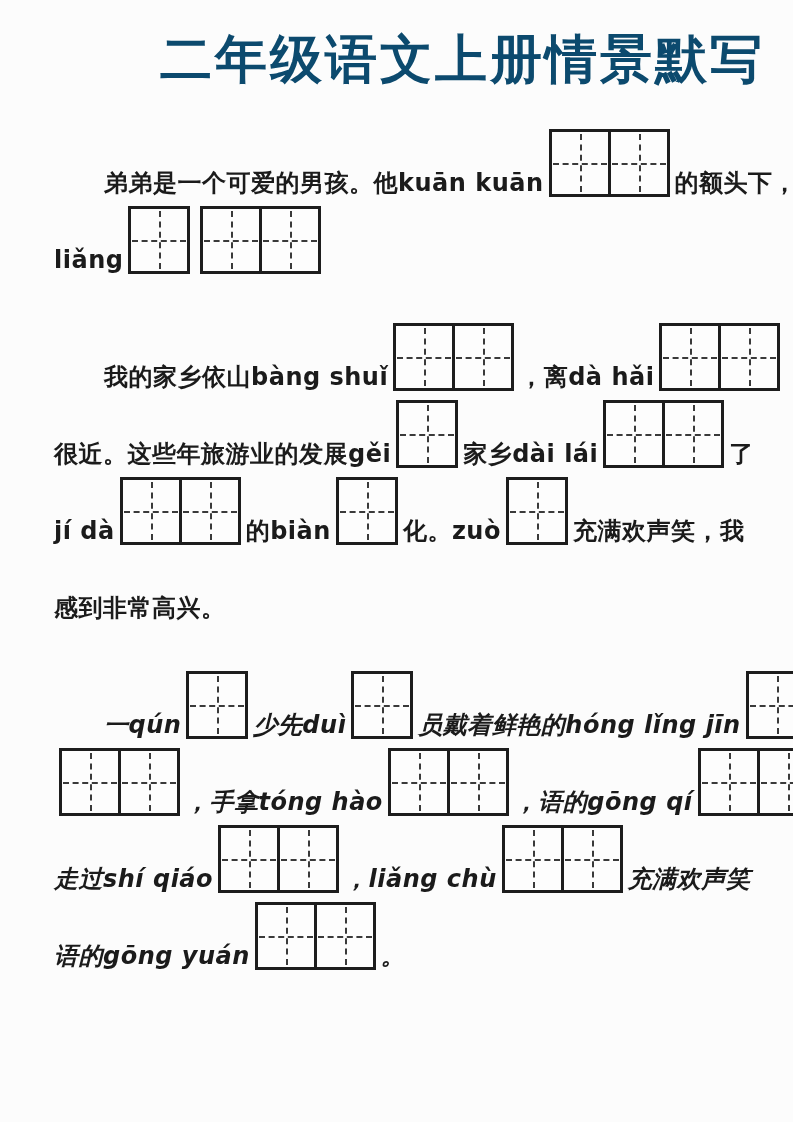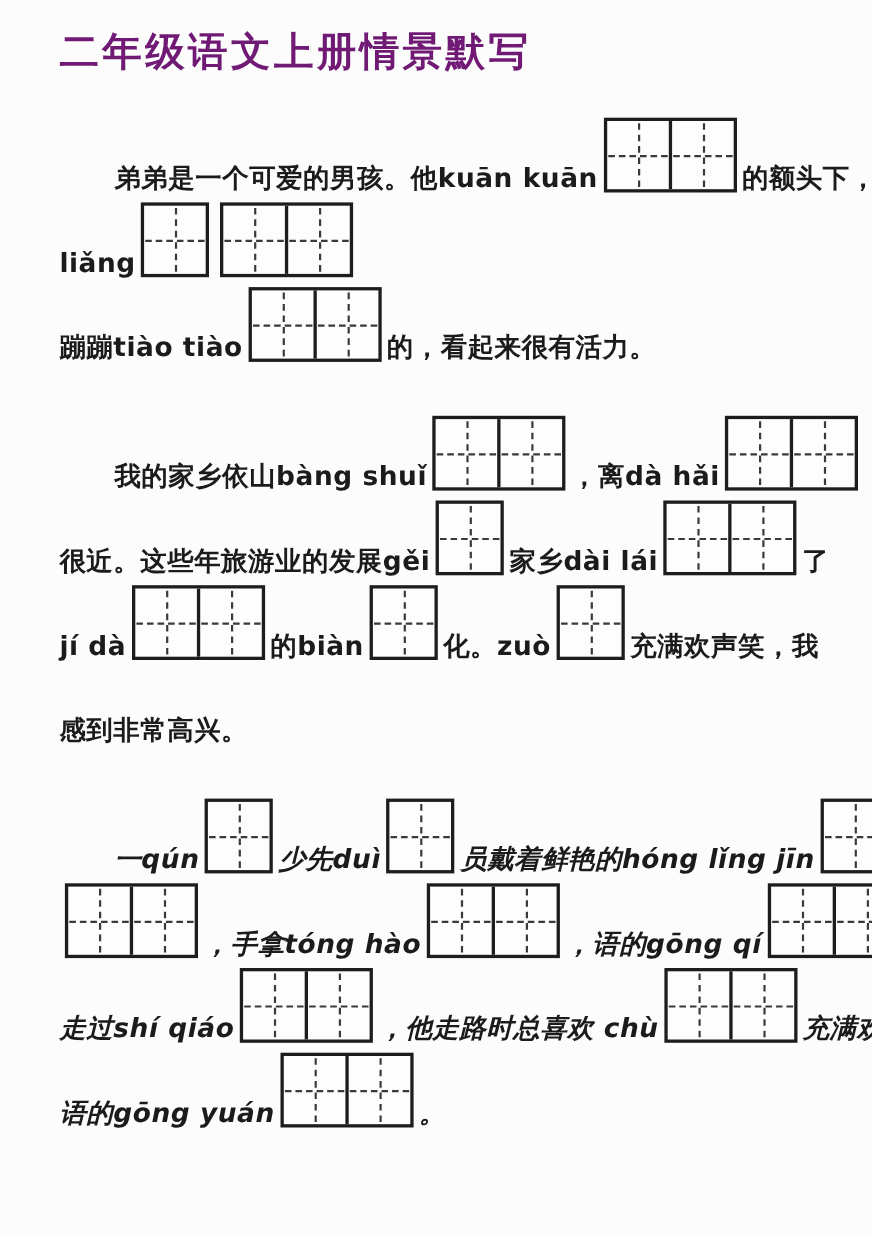--- a/index.html
+++ b/index.html
@@ -20,12 +20,12 @@
   }
   .title {
     margin: 0 0 30px 0;
-    text-align: left;
-    font-size: 36px;
+    text-align: right;
+    font-size: 52px;
     font-weight: 900;
     letter-spacing: 3px;
     line-height: 1.35;
-    color: #701a75;
+    color: #0c4a6e;
   }
   .worksheet-body { }
   .para {

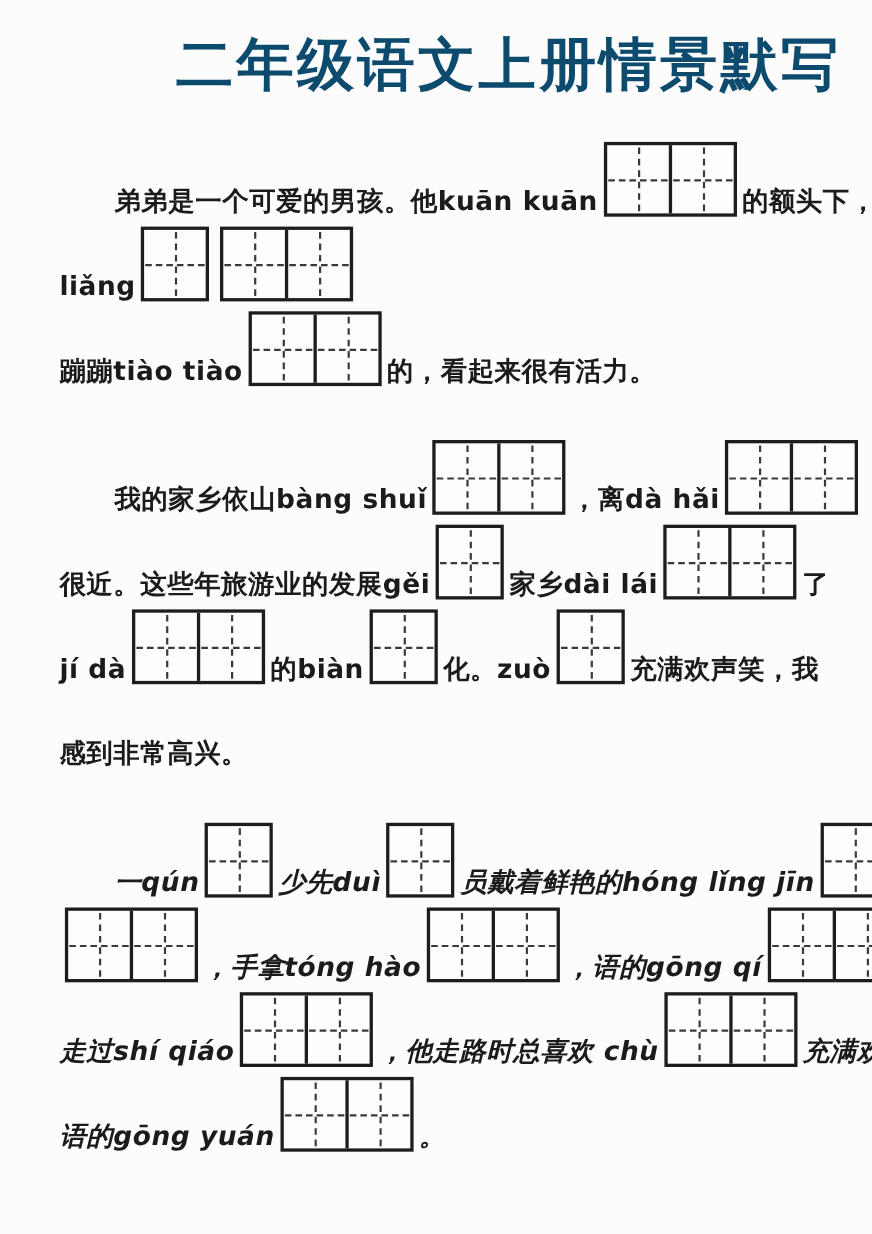--- a/index.html
+++ b/index.html
@@ -109,14 +109,6 @@
             <span class="wcell"></span>
           </span>
         </div>
-        <div class="line">
-          <span class="run">蹦蹦tiào tiào</span>
-          <span class="wbox">
-            <span class="wcell"></span>
-            <span class="wcell"></span>
-          </span>
-          <span class="run">的，看起来很有活力。</span>
-        </div>
       </div>
       <div class="para">
         <div class="line indent">

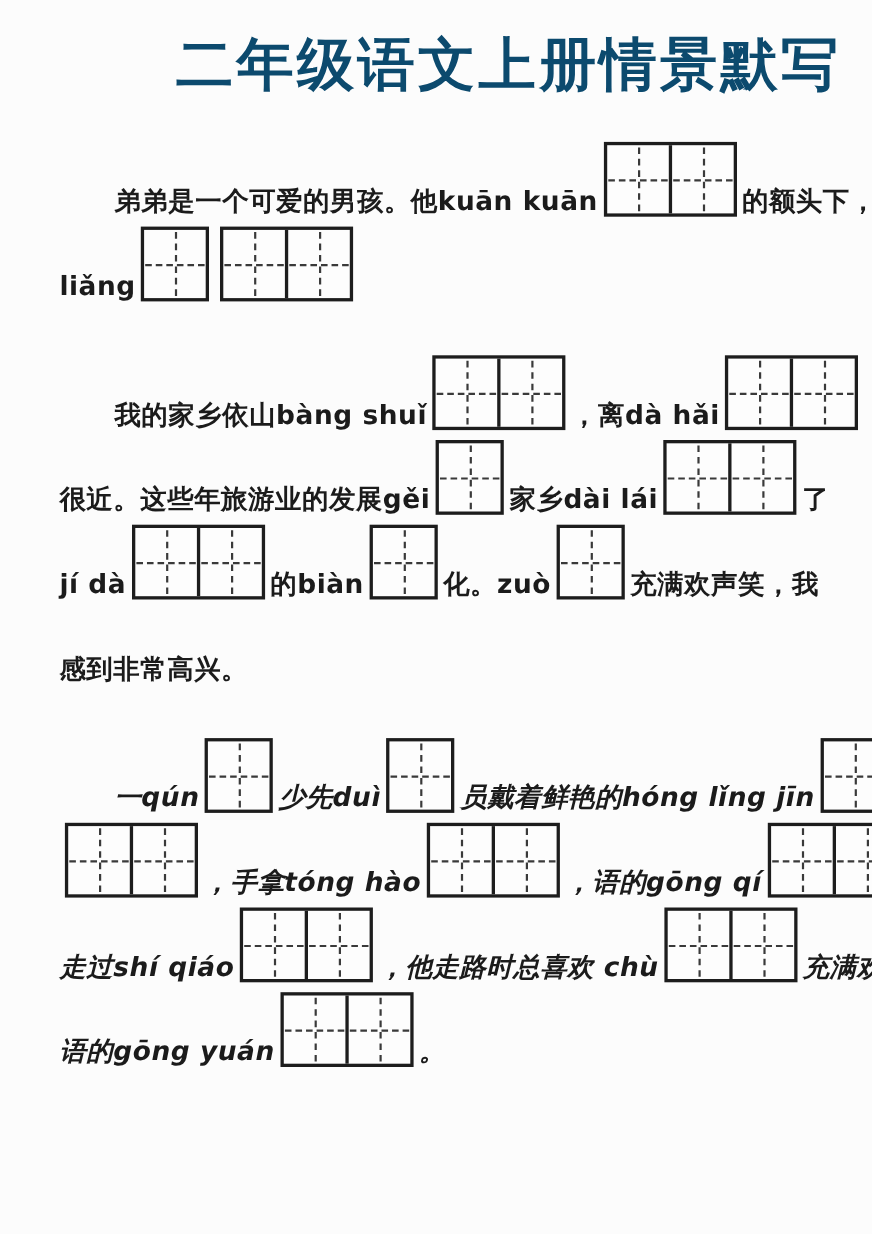--- a/index.html
+++ b/index.html
@@ -192,7 +192,7 @@
             <span class="wcell"></span>
             <span class="wcell"></span>
           </span>
-          <span class="run">，他走路时总喜欢 chù</span>
+          <span class="run">，liǎng chù</span>
           <span class="wbox">
             <span class="wcell"></span>
             <span class="wcell"></span>

